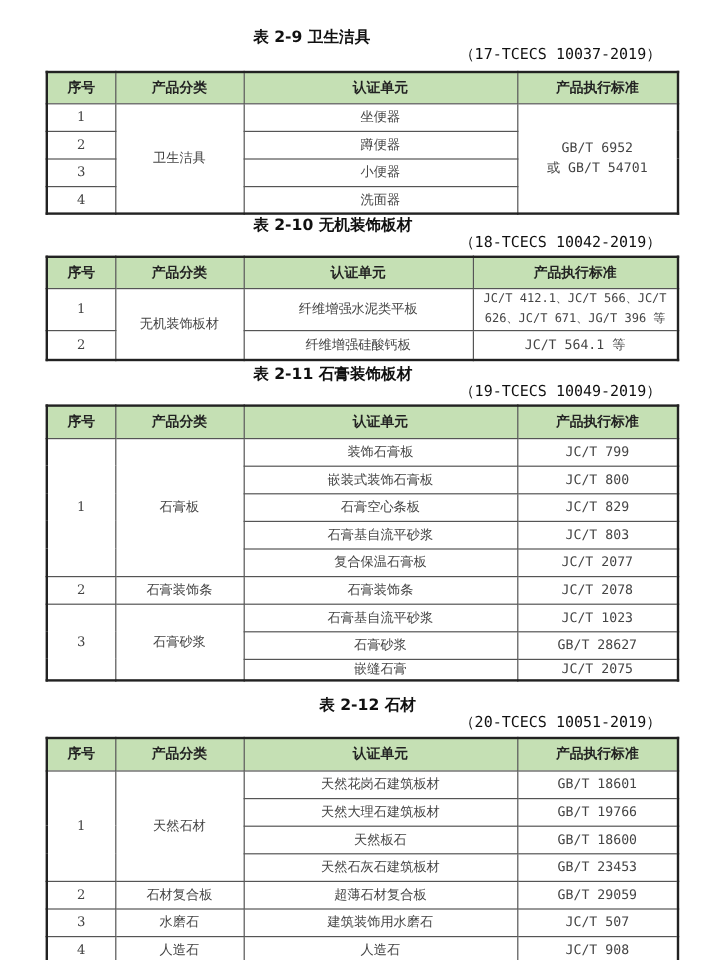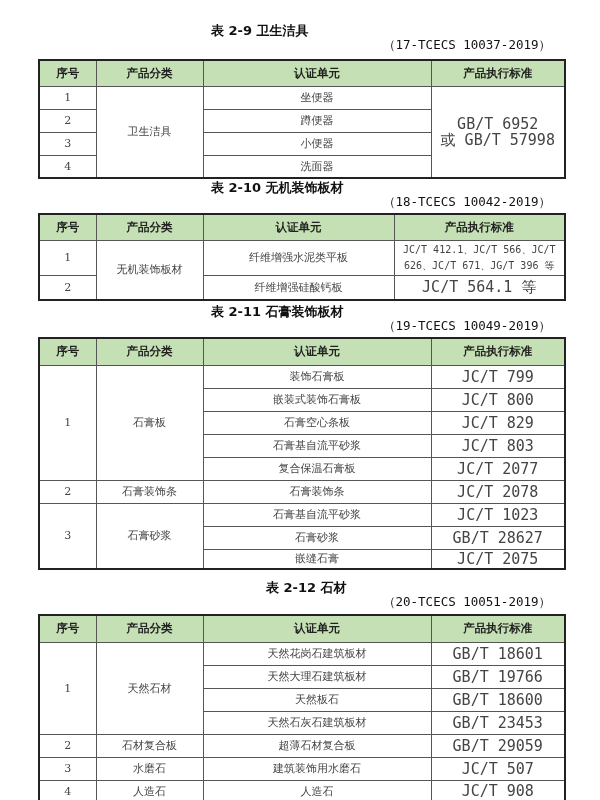--- a/index.html
+++ b/index.html
@@ -13,7 +13,7 @@
   table.std th, table.std td { border:1px solid #555; text-align:center; vertical-align:middle; padding:0; }
   table.std th { background:#c5e0b4; font-weight:bold; font-family:"DejaVu Sans","Liberation Sans",sans-serif; font-size:11.5px; color:#222; }
   table.std td { color:#444; }
-  td.mono { font-family:"DejaVu Sans Mono","Liberation Mono",monospace; font-size:15px; }
+  td.mono { font-family:"DejaVu Sans Mono","Liberation Mono",monospace; font-size:11px; }
   td.wrap { line-height:16px; }
 </style>
 </head>

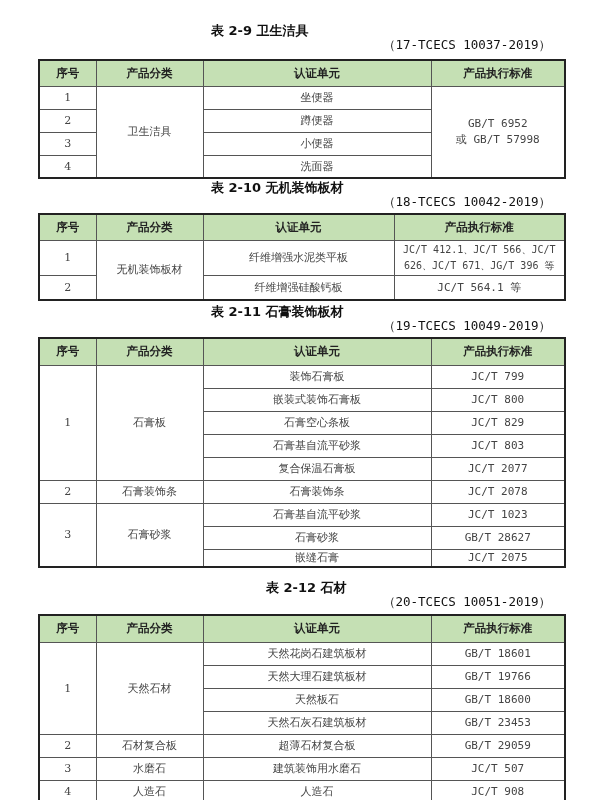--- a/index.html
+++ b/index.html
@@ -43,7 +43,7 @@
     <td>坐便器</td>
     <td rowspan="4" class="mono wrap">
       <div>GB/T 6952</div>
-      <div>或 GB/T 57998</div>
+      <div>或 GB/T 54701</div>
     </td>
   </tr>
   <tr style="height:23px">

